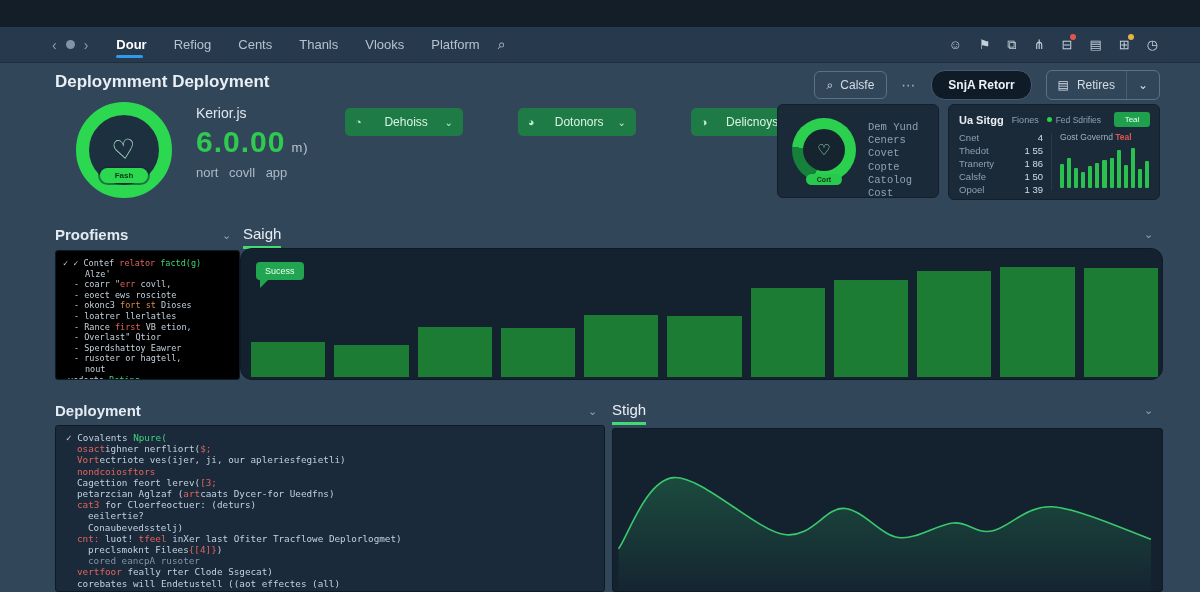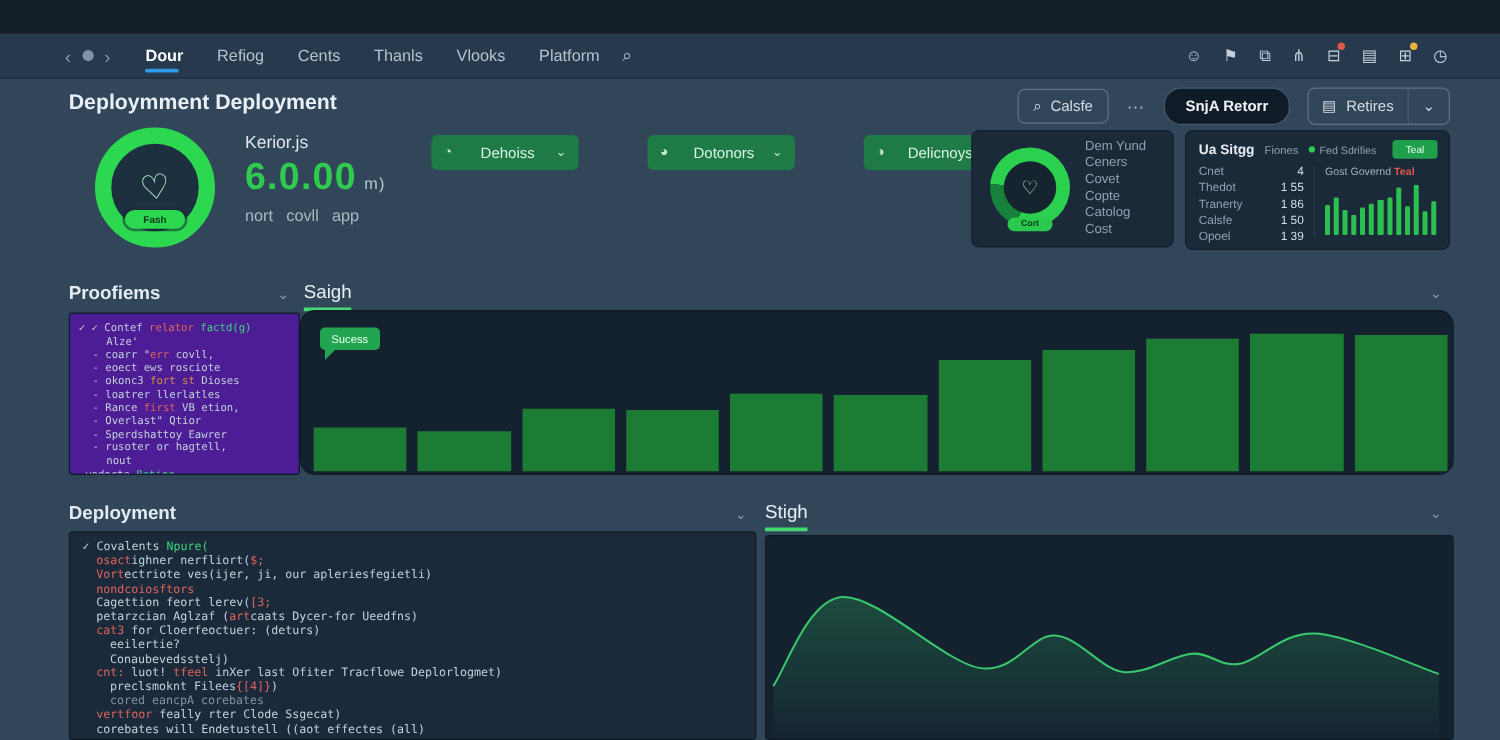--- a/index.html
+++ b/index.html
@@ -59,7 +59,7 @@
           align-items:center;justify-content:center;font-size:15px;color:#9fe0bb;}
   .donut-badge{position:absolute;left:28px;top:69px;width:36px;height:11px;background:#28c94d;border-radius:6px;
           font-size:7px;font-weight:bold;color:#0c3a1a;text-align:center;line-height:11px;}
-  .status-labels{position:absolute;left:90px;top:6px;}
+  .status-labels{position:absolute;left:90px;top:16px;font-family:Liberation Mono, monospace;}
   .status-labels div{font-size:10.5px;color:#8ea2b2;line-height:13.2px;}
   .card-stats{left:948px;top:104px;width:212px;height:96px;}
   .stats-head{display:flex;align-items:center;gap:8px;padding:7px 9px 0 10px;}

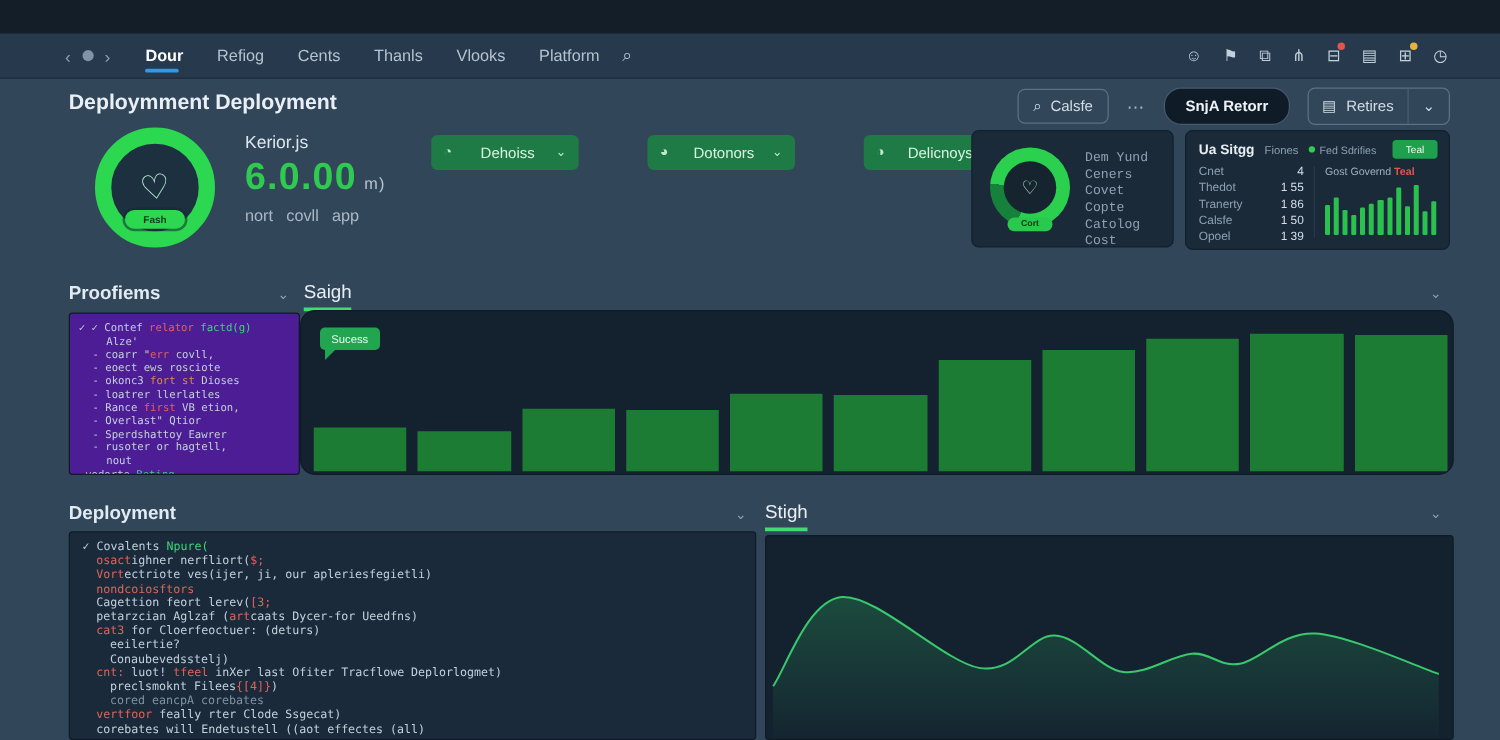--- a/index.html
+++ b/index.html
@@ -85,7 +85,7 @@
   .tab{position:absolute;font-size:15px;font-weight:normal;color:#e8eef4;padding-bottom:4px;
        border-bottom:3px solid #43da74;}
   
-  .panel{position:absolute;background:#4c1d95;border:1px solid #0e1b27;border-radius:3px;box-sizing:border-box;
+  .panel{position:absolute;background:#000000;border:1px solid #0e1b27;border-radius:3px;box-sizing:border-box;
          overflow:hidden;}
   .p-problems{left:55px;top:250px;width:185px;height:130px;padding:7px 7px;}
   .codeish{font-family:"DejaVu Sans Mono",monospace;}

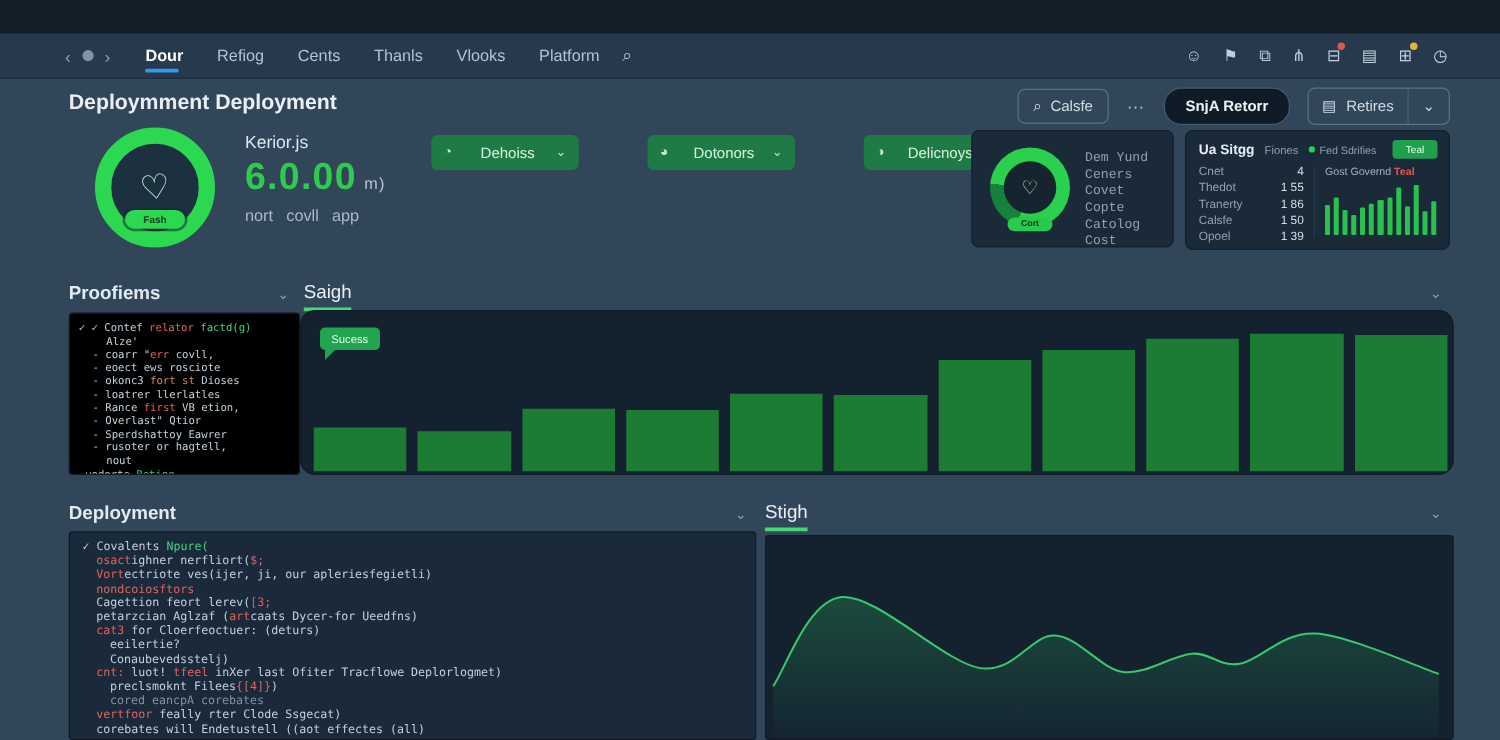--- a/index.html
+++ b/index.html
@@ -318,7 +318,7 @@
       <div class="line" style="padding-left:22px"><span class="c-l">Conaubevedsstelj)</span></div>
       <div class="line" style="padding-left:11px"><span class="c-r">cnt:</span><span class="c-l"> luot! </span><span class="c-r">tfeel</span><span class="c-l"> inXer last Ofiter Tracflowe Deplorlogmet)</span></div>
       <div class="line" style="padding-left:22px"><span class="c-l">preclsmoknt Filees</span><span class="c-r">{[4]}</span><span class="c-l">)</span></div>
-      <div class="line" style="padding-left:22px"><span class="c-d">cored eancpA corebates</span></div>
+      <div class="line" style="padding-left:22px"><span class="c-d">cored eancpA rusoter</span></div>
       <div class="line" style="padding-left:11px"><span class="c-r">vertfoor</span><span class="c-l"> feally rter Clode Ssgecat)</span></div>
       <div class="line" style="padding-left:11px"><span class="c-l">corebates will Endetustell ((aot effectes (all)</span></div>
     </div>

